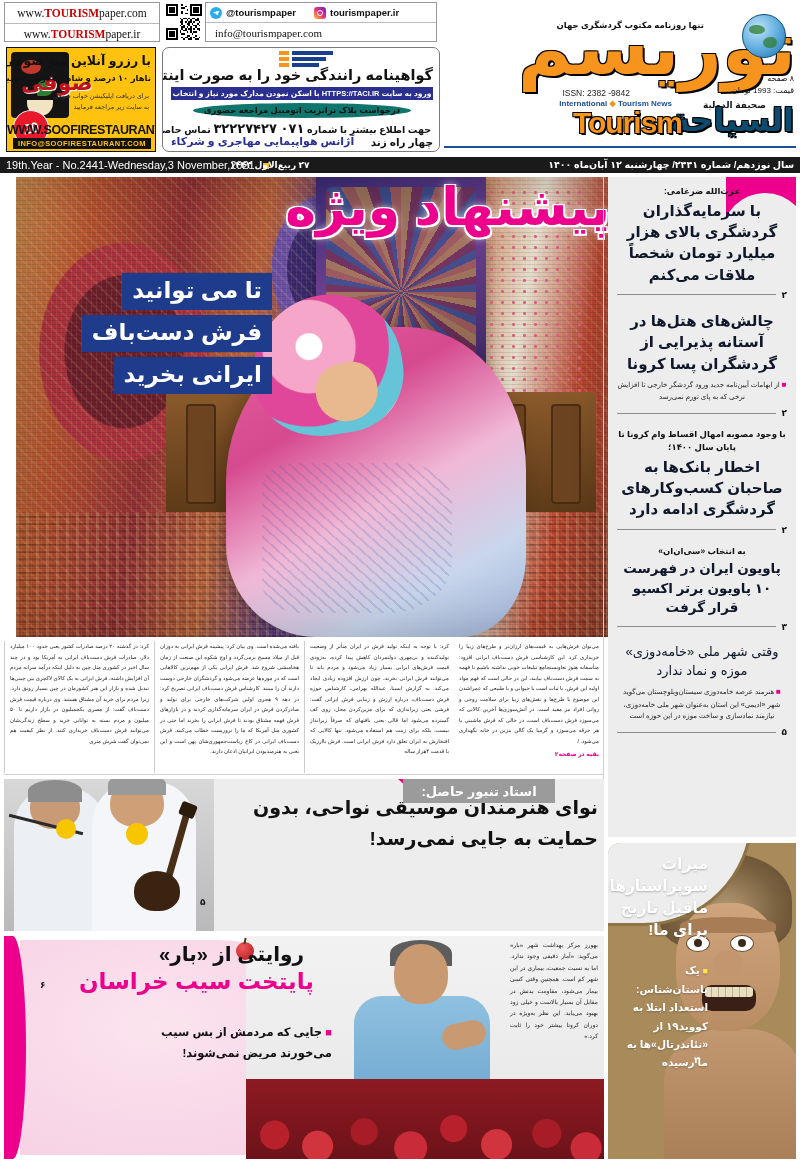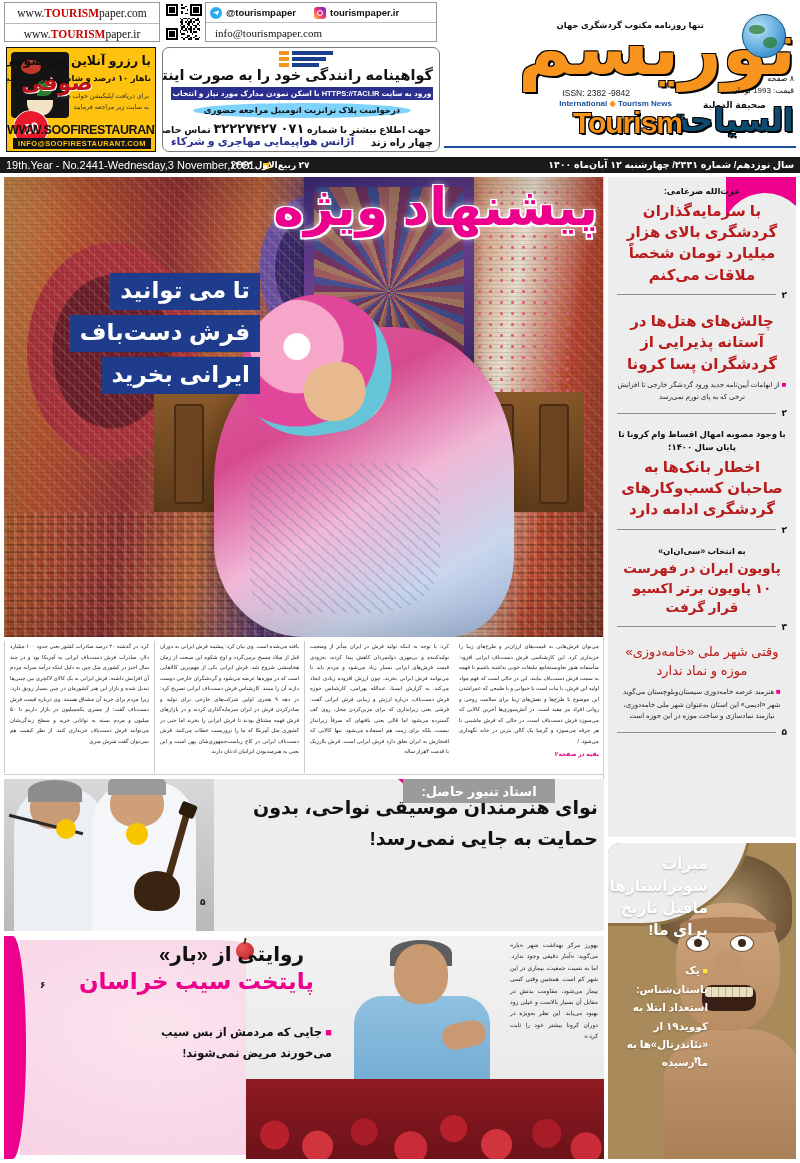--- a/index.html
+++ b/index.html
@@ -113,7 +113,7 @@
          font-size:14.5px;font-weight:bold;color:#111;white-space:nowrap;}
   .air-bar{position:absolute;left:8px;top:39px;width:262px;height:13px;background:#2b2f8f;
          color:#fff;font-size:7.5px;font-weight:bold;text-align:center;line-height:13px;}
-  .air-oval{position:absolute;left:30px;top:55px;width:218px;height:15px;background:#7dd3fc;
+  .air-oval{position:absolute;left:30px;top:55px;width:218px;height:15px;background:#0f766e;
          border-radius:50%;color:#111;font-size:8.5px;font-weight:bold;text-align:center;
          line-height:15px;}
   .air-tel{position:absolute;right:8px;top:73px;width:262px;text-align:center;

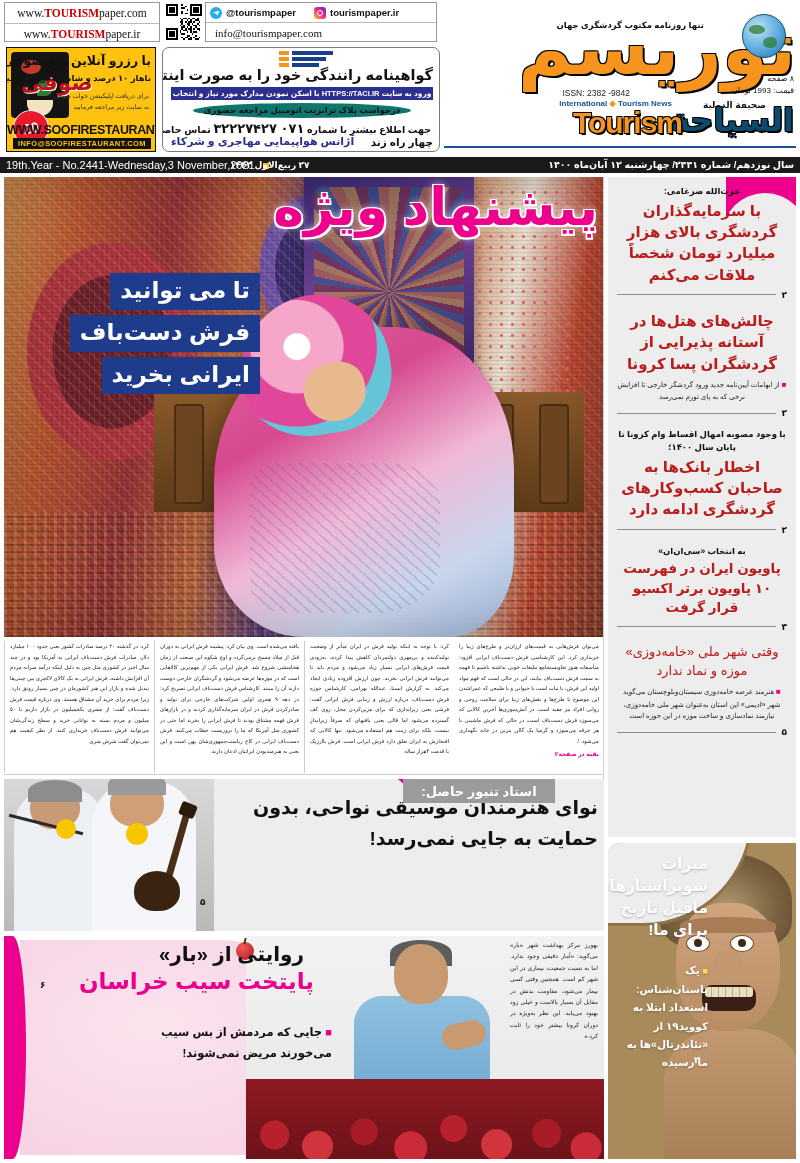--- a/index.html
+++ b/index.html
@@ -135,7 +135,7 @@
            font-size:9.5px;font-weight:bold;}
 
   
-  .hero{position:absolute;left:4px;top:177px;width:600px;height:460px;overflow:hidden;
+  .hero{position:absolute;left:16px;top:177px;width:600px;height:460px;overflow:hidden;
         background:#86efac;}
   .hero-photo{position:absolute;inset:0;}
   .rug-wall{position:absolute;inset:0;

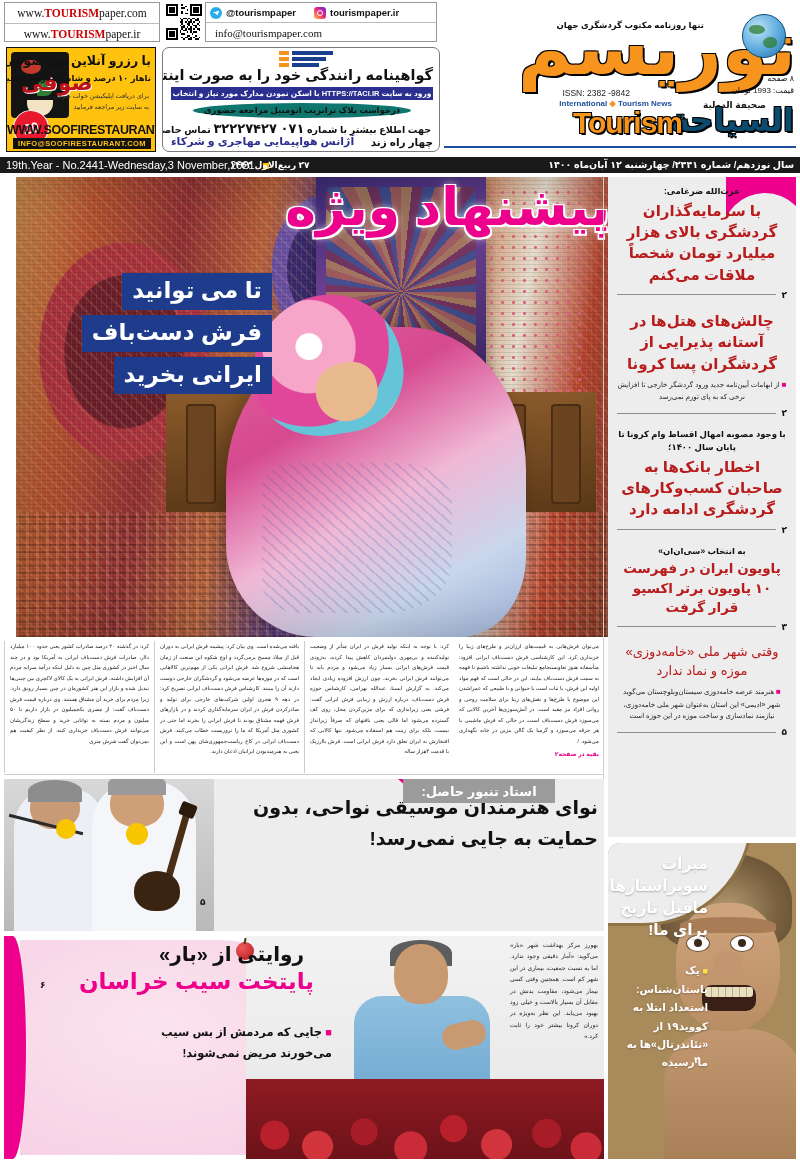--- a/index.html
+++ b/index.html
@@ -213,7 +213,7 @@
   .s-item{position:relative;padding-bottom:4px;}
   .s-over{font-size:8.5px;font-weight:bold;color:#111;text-align:center;line-height:1.5;
       margin-bottom:2px;}
-  .s-head{font-size:15px;font-weight:bold;color:#b91c1c;text-align:center;line-height:1.42;}
+  .s-head{font-size:15px;font-weight:bold;color:#0f172a;text-align:center;line-height:1.42;}
   .s-head.sm{font-size:13.5px;}
   .s-head.thin{font-weight:normal;font-size:13px;line-height:1.5;}
   .s-bullets{font-size:7px;color:#222;line-height:1.7;text-align:center;margin-top:4px;}

